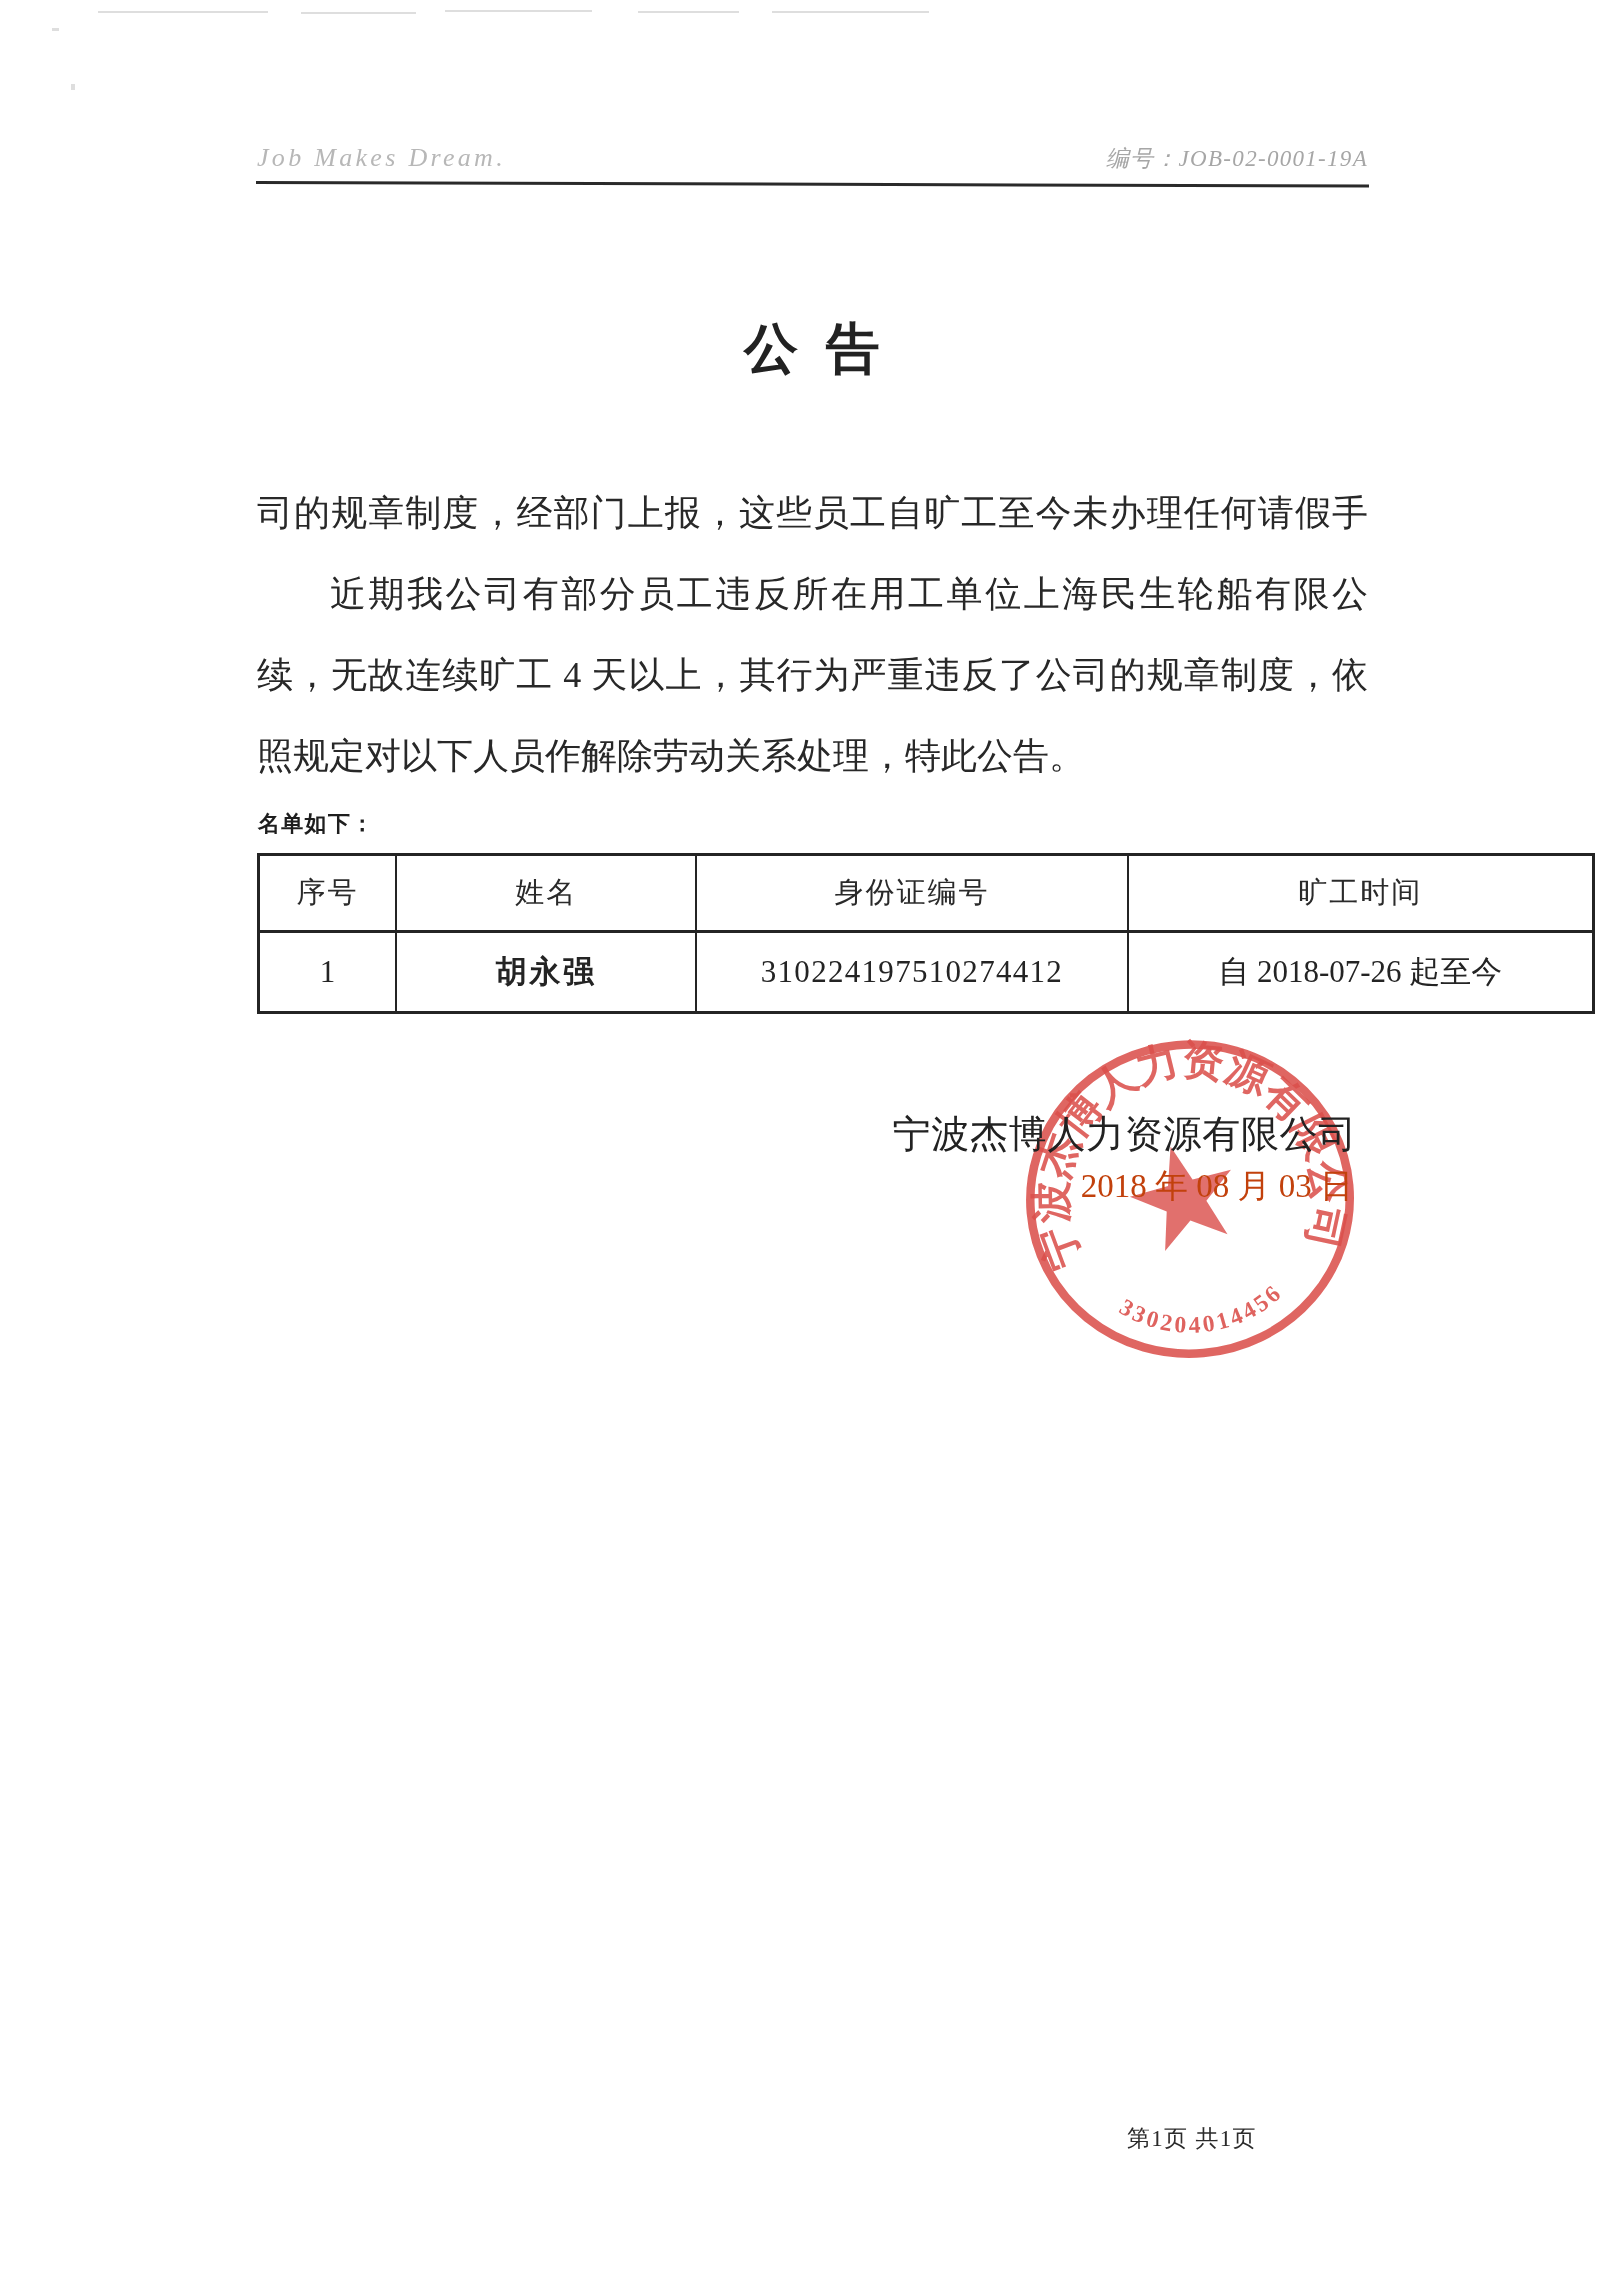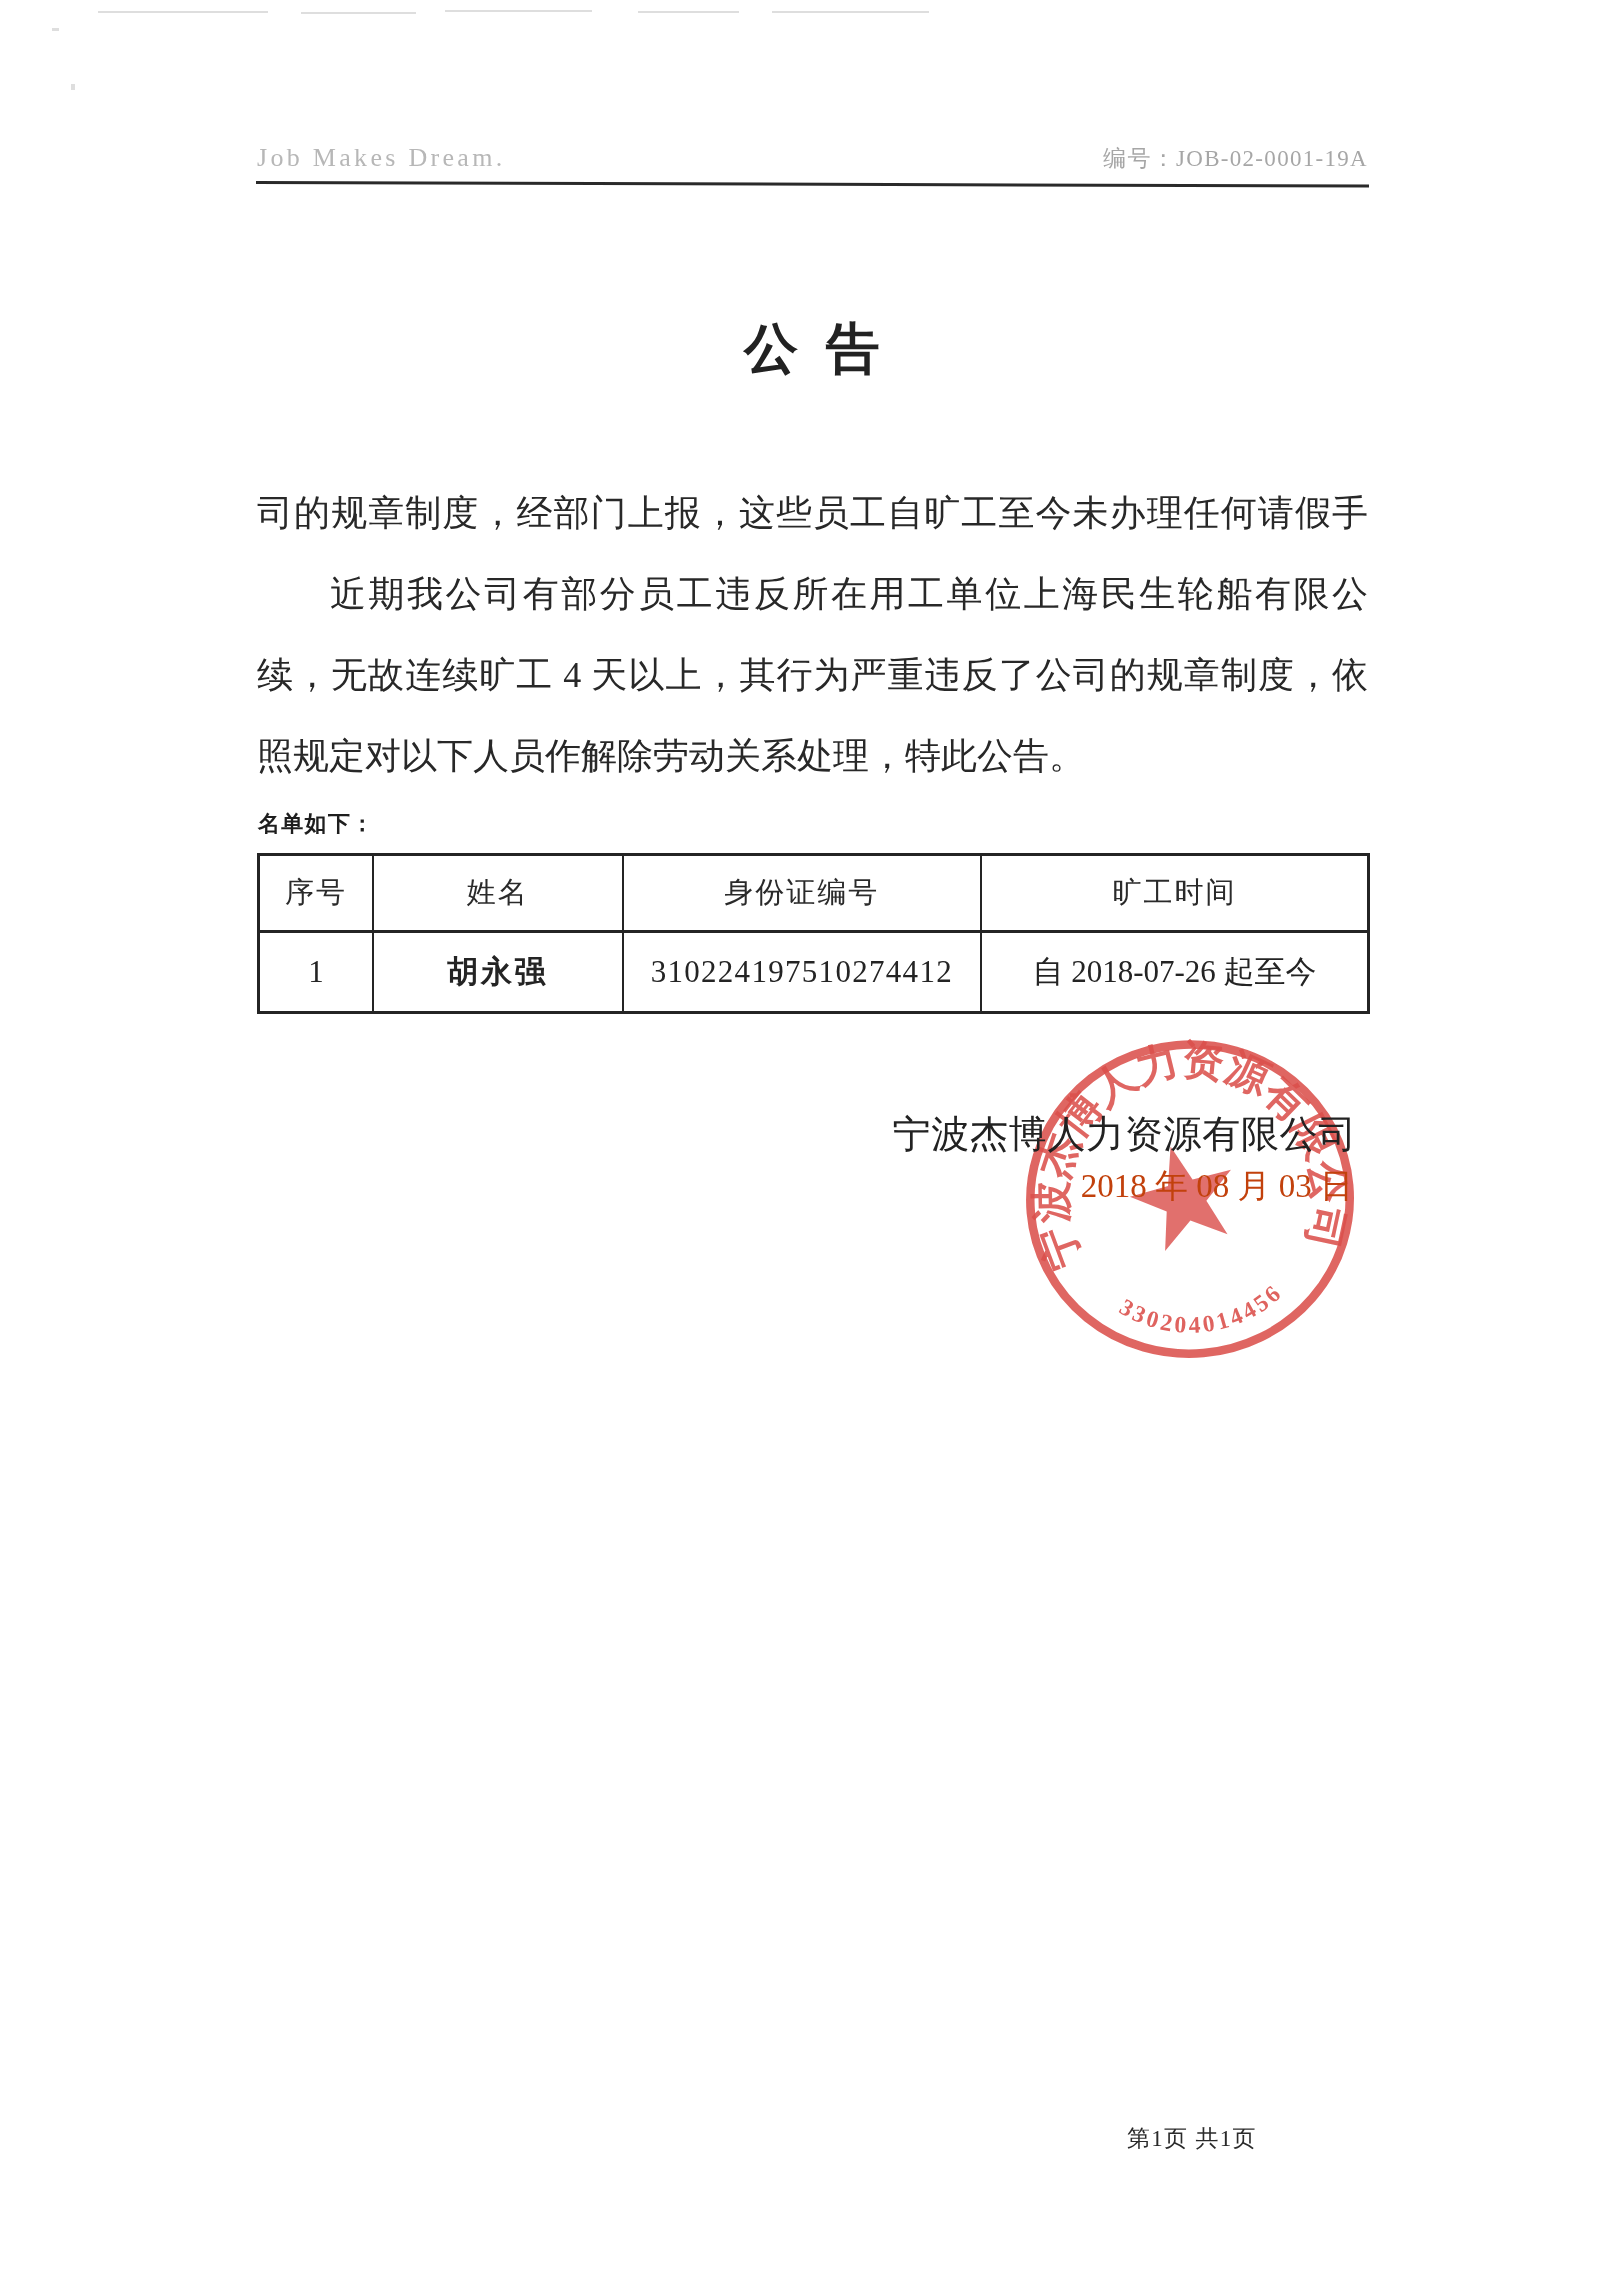--- a/index.html
+++ b/index.html
@@ -14,7 +14,7 @@
 
   
   .header { position:absolute; left:257px; top:143px; width:1111px;
-            display:flex; justify-content:space-between; align-items:baseline; }
+            display:flex; justify-content:space-between; align-items:baseline;font-style:italic; }
   .slogan { font-size:26px; letter-spacing:3.3px; color:#b7b7b7; }
   .doc-no { font-size:23px; letter-spacing:1.3px; color:#a6a6a6; }
   .header-rule { position:absolute; left:256px; top:181px; width:1113px; height:3.3px;

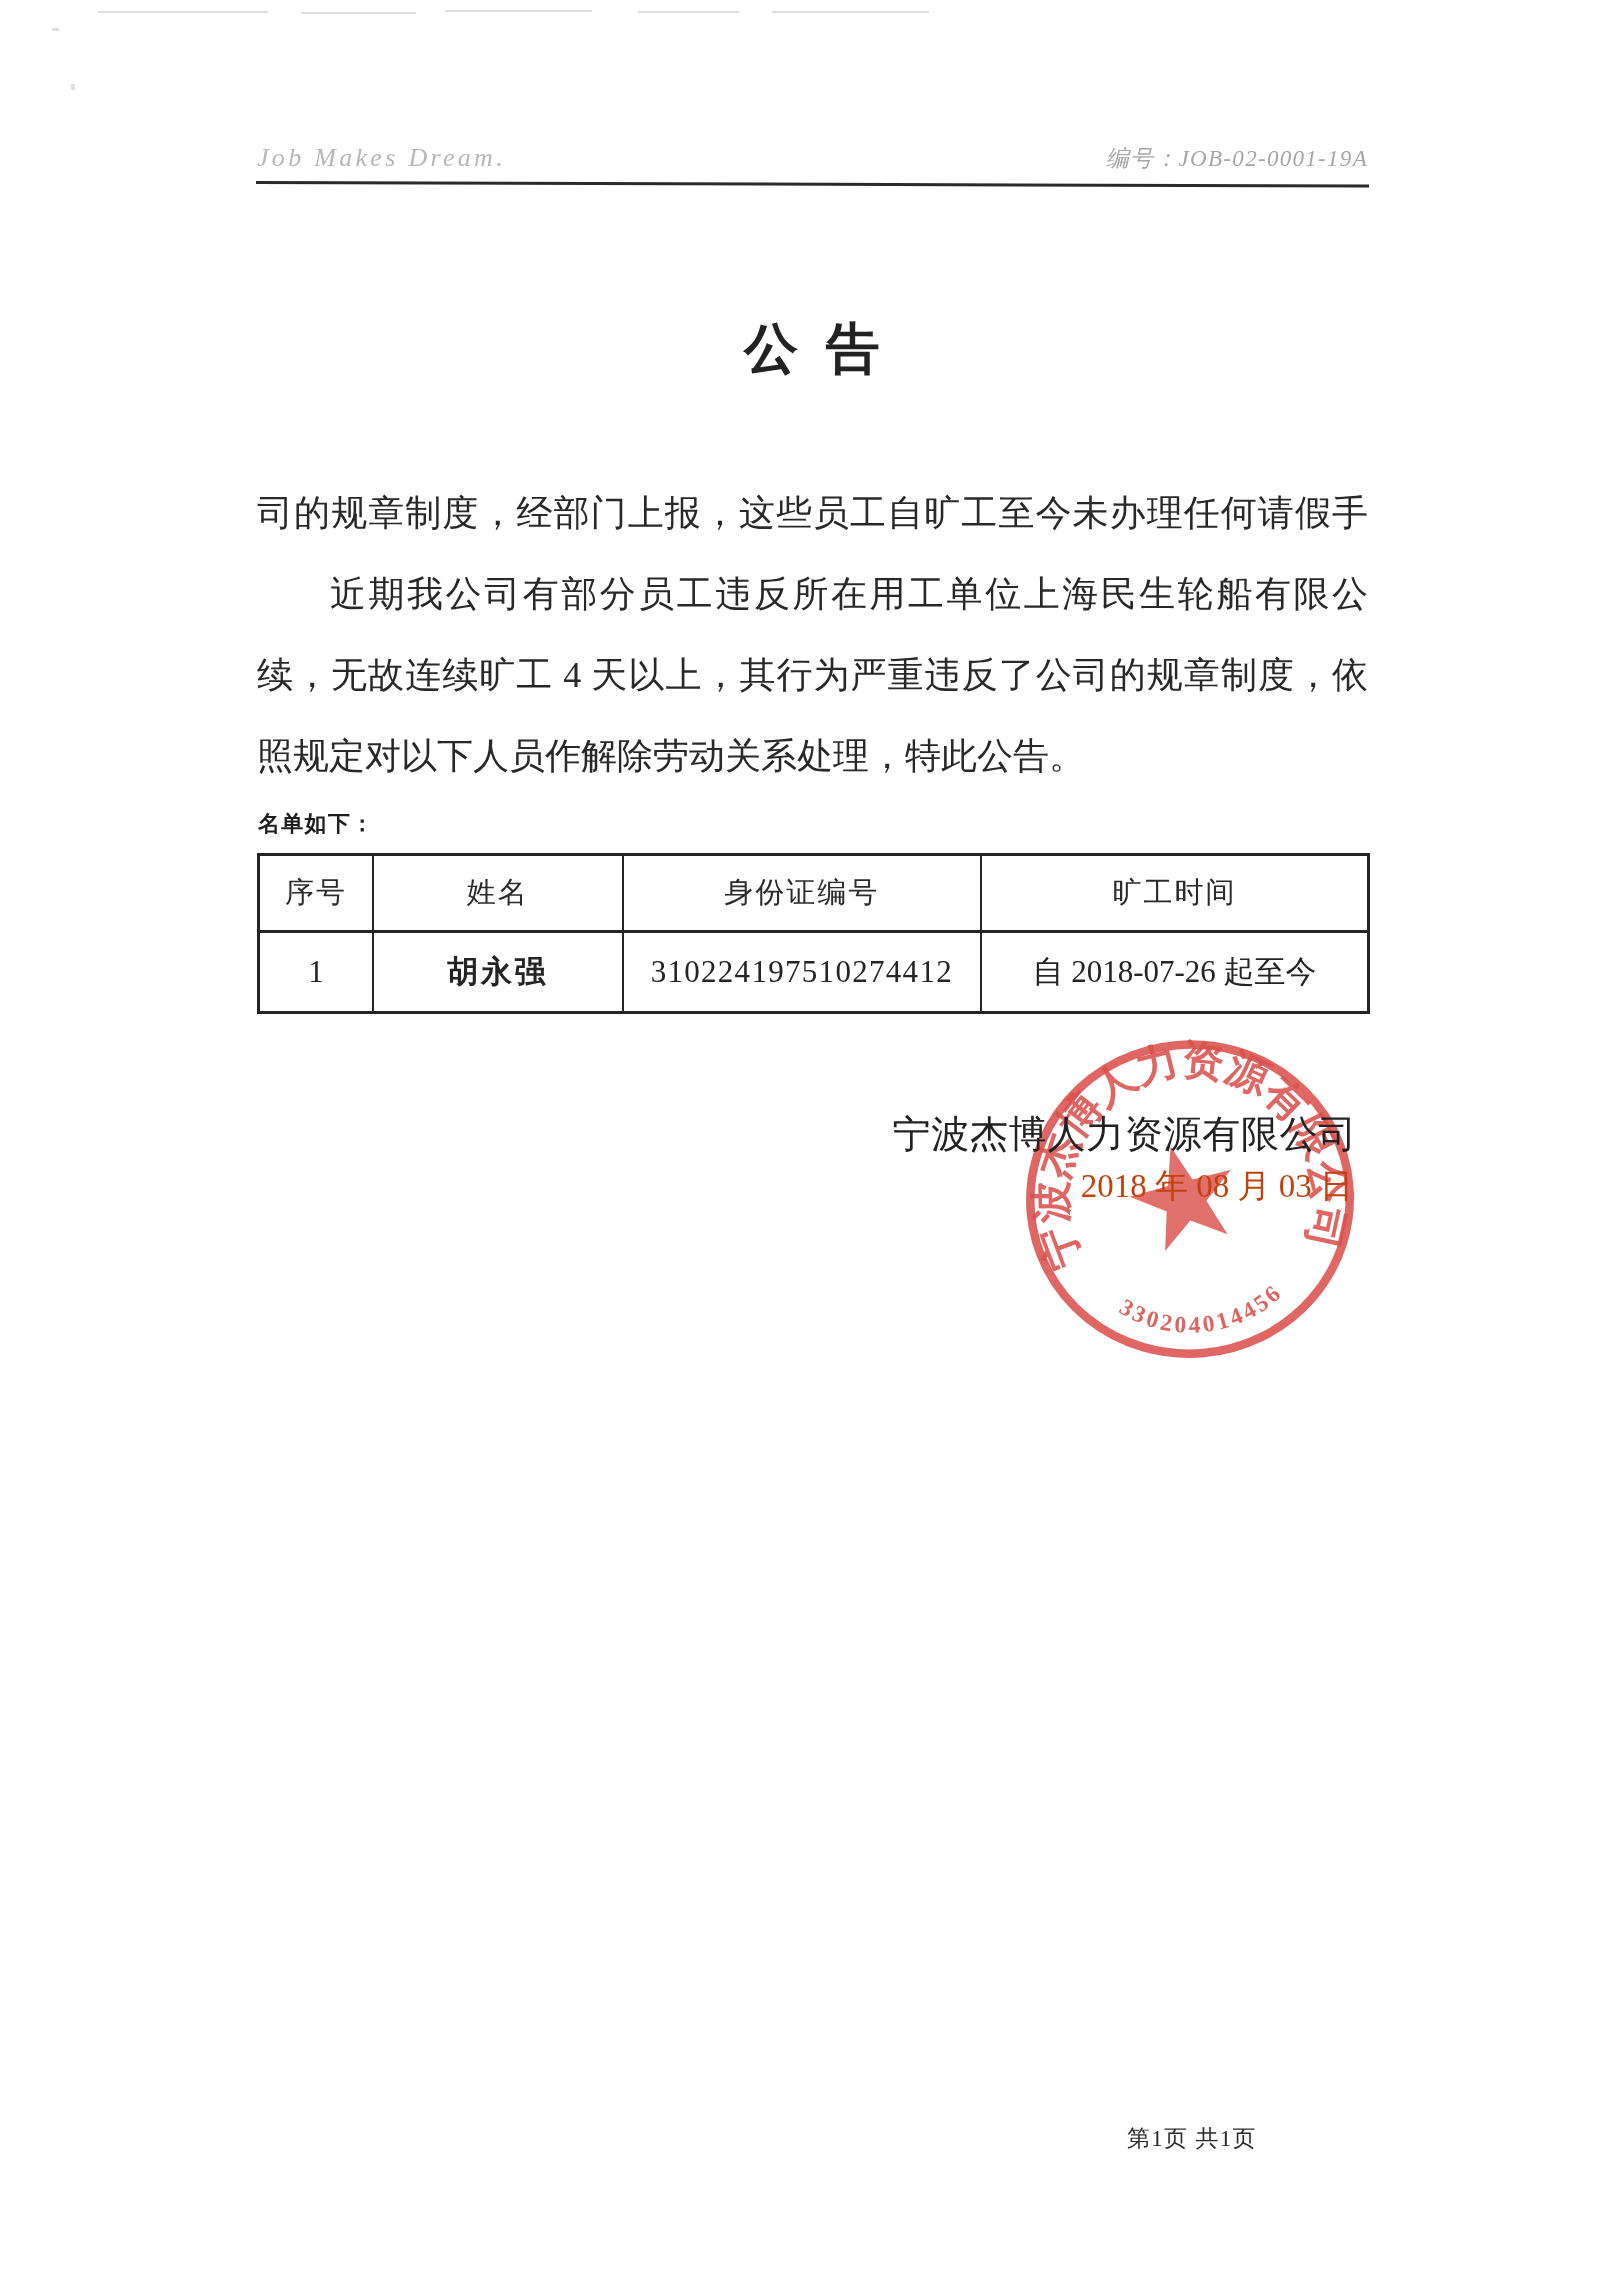--- a/index.html
+++ b/index.html
@@ -35,7 +35,7 @@
                 letter-spacing:1.3px; color:#1e1e1e; }
 
   
-  .roster-table { position:absolute; left:257px; top:853px; width:1113px;
+  .roster-table { position:absolute; left:257px; top:853px; width:1338px;
                   border-collapse:collapse; table-layout:fixed;
                   border:3.9px solid #242424; }
   .roster-table th, .roster-table td {

